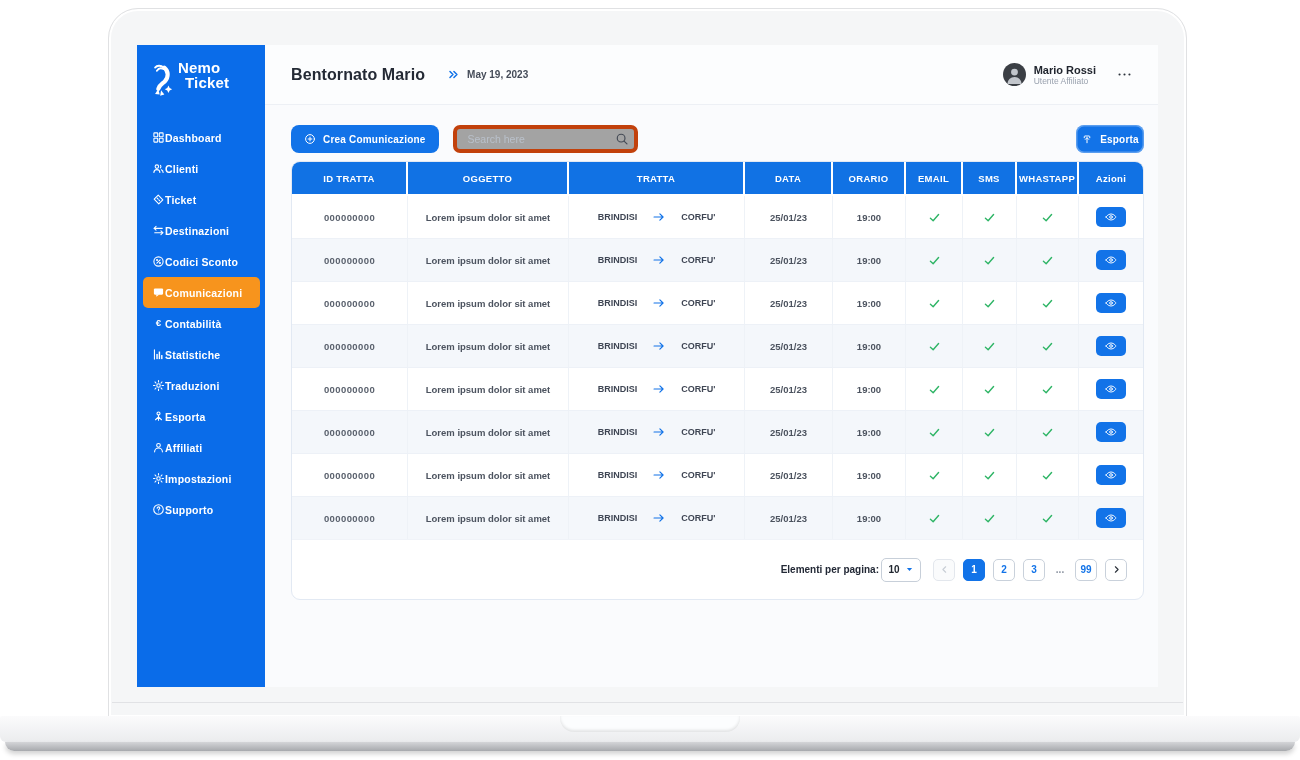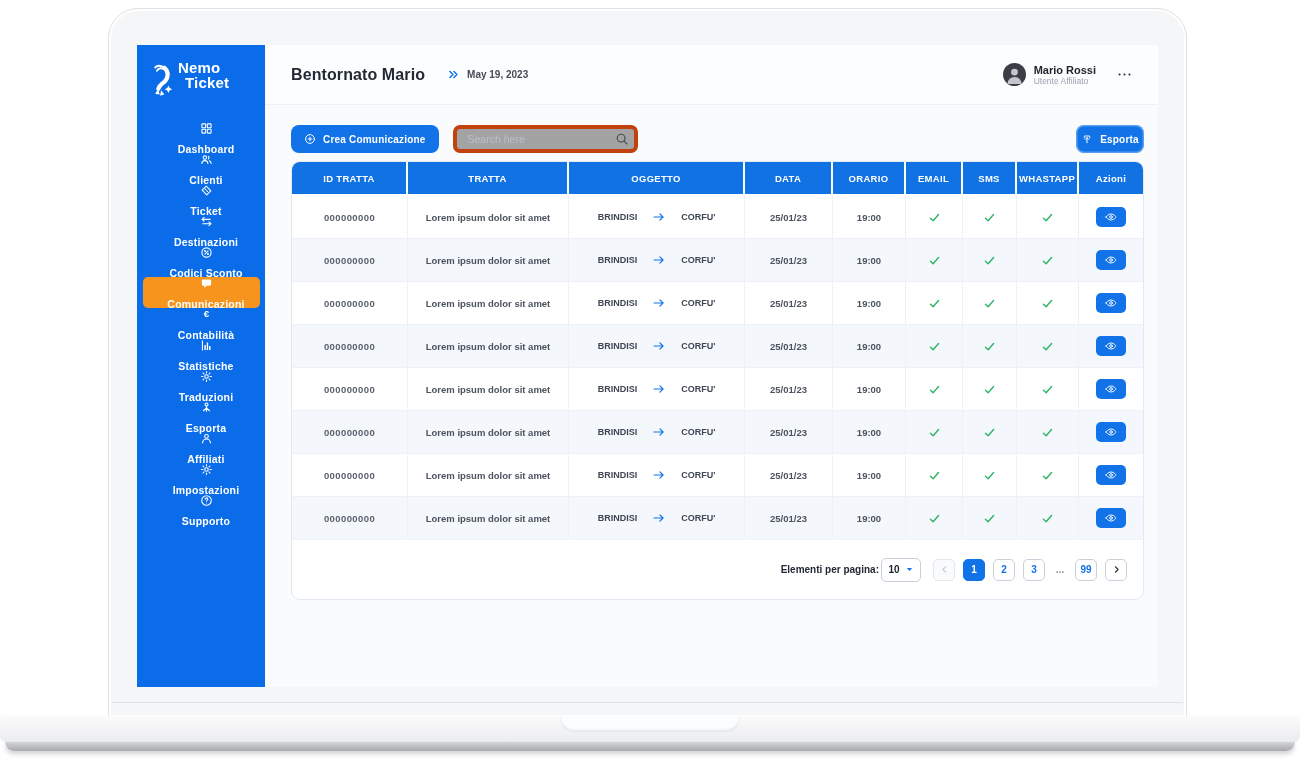--- a/index.html
+++ b/index.html
@@ -36,8 +36,8 @@
   .logo-text{font-size:15px;line-height:15px;font-weight:800;letter-spacing:.2px;}
   .logo-text .l2{margin-left:7px;}
   .nav{margin-top:22px;}
-  .nav-item{display:flex;align-items:center;gap:8px;height:31px;margin:0 5px 0 6px;
-     padding-left:9px;border-radius:5px;cursor:pointer;flex-direction:column;}
+  .nav-item{display:flex;align-items:center;height:31px;margin:0 5px 0 6px;
+     padding-left:9px;border-radius:5px;cursor:pointer;}
   .nav-item.active{background:var(--active-item);}
   .nav-ico{width:13px;height:13px;color:#fff;flex:0 0 13px;display:inline-flex;}
   .nav-ico svg{width:13px;height:13px;}

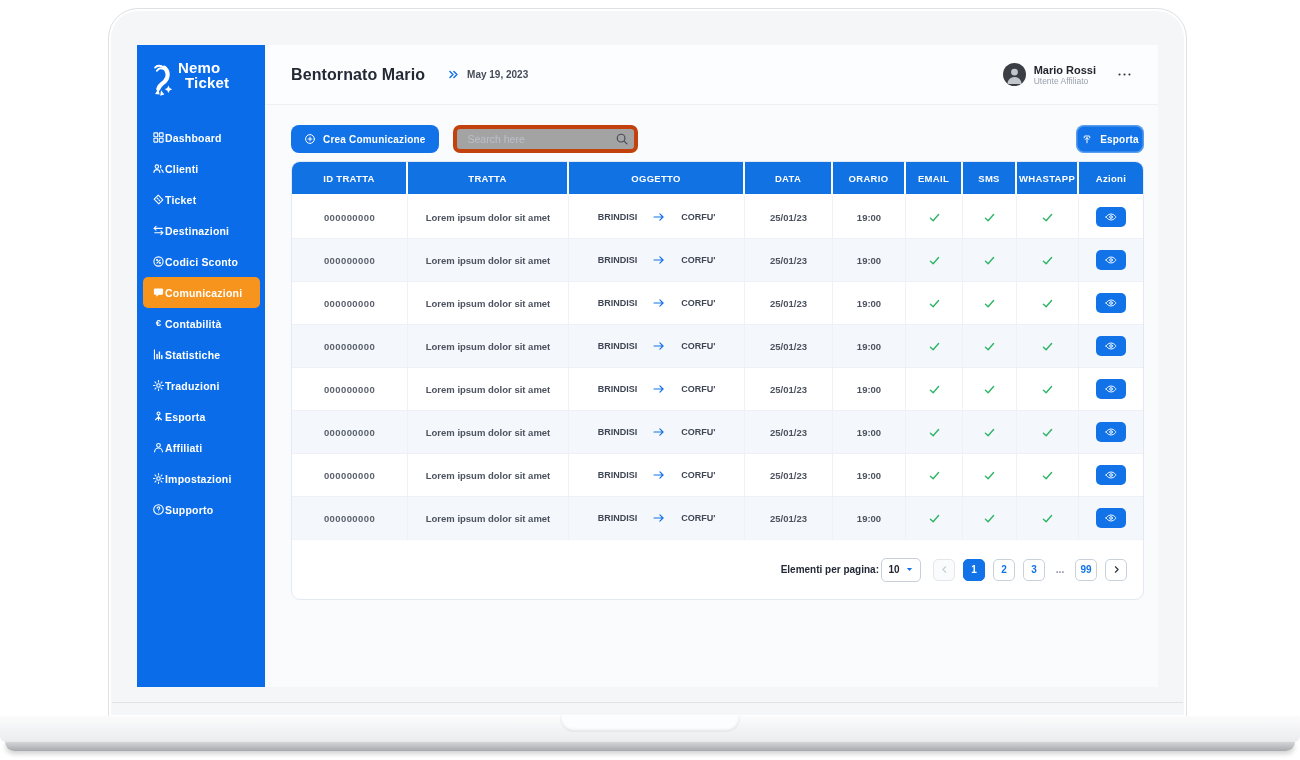--- a/index.html
+++ b/index.html
@@ -343,8 +343,8 @@
       <div class="card">
         <div class="grid-row thead" id="thead">
             <div class="th">ID TRATTA</div>
+            <div class="th">OGGETTO</div>
             <div class="th">TRATTA</div>
-            <div class="th">OGGETTO</div>
             <div class="th">DATA</div>
             <div class="th">ORARIO</div>
             <div class="th">EMAIL</div>

